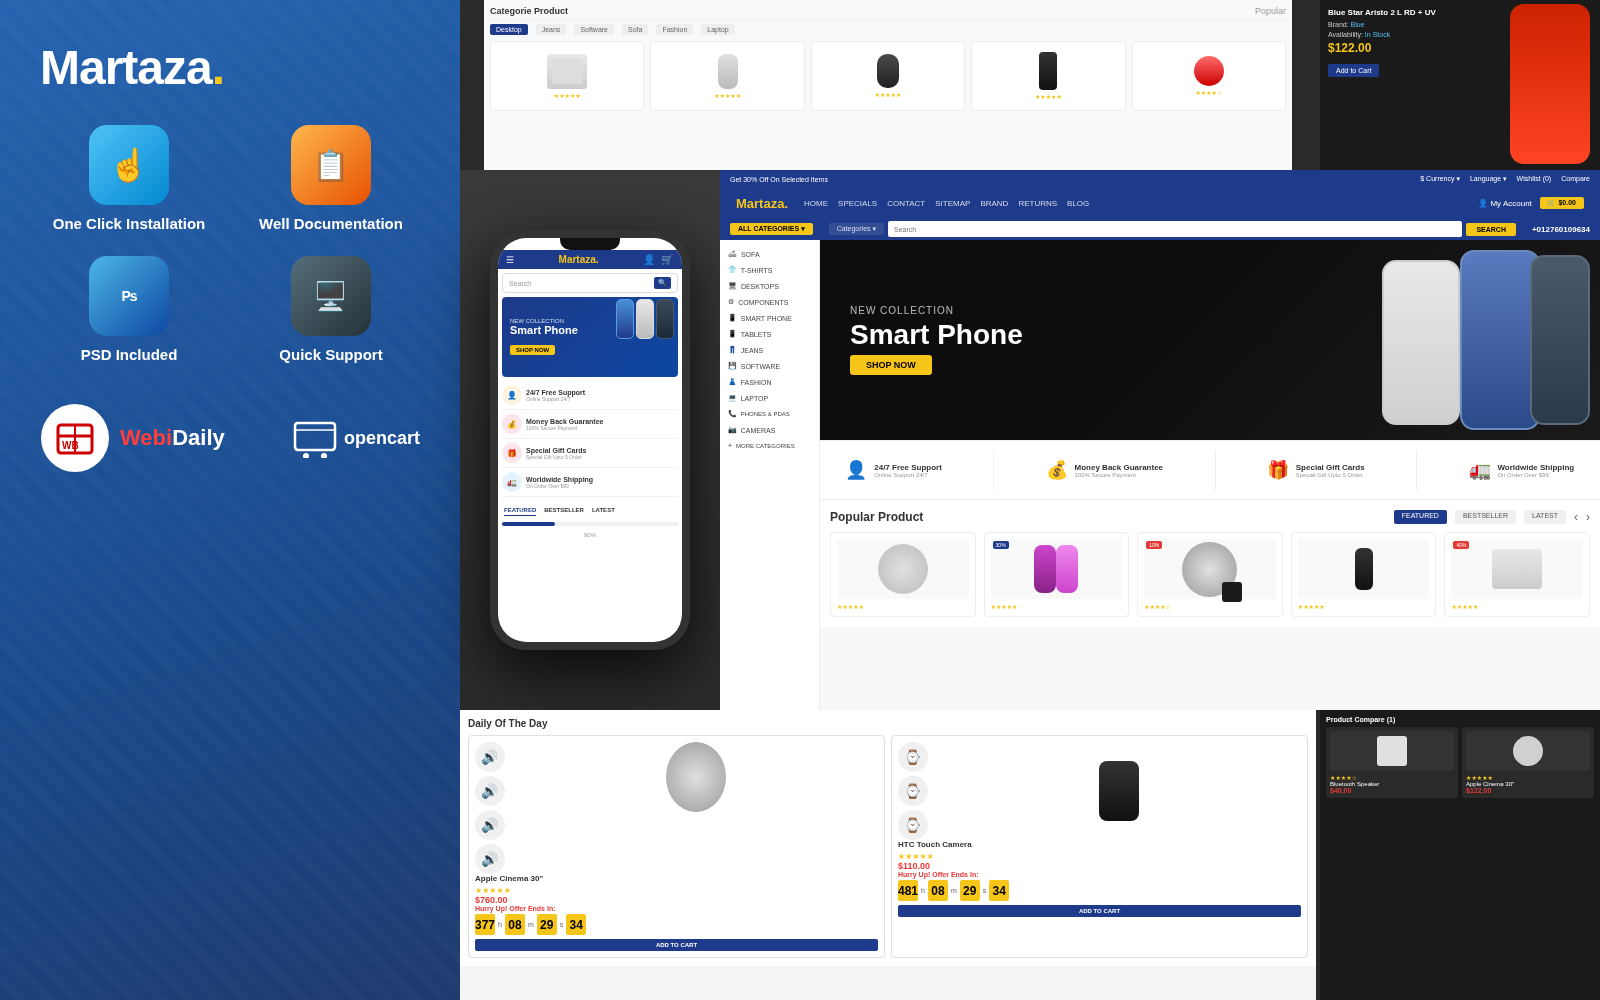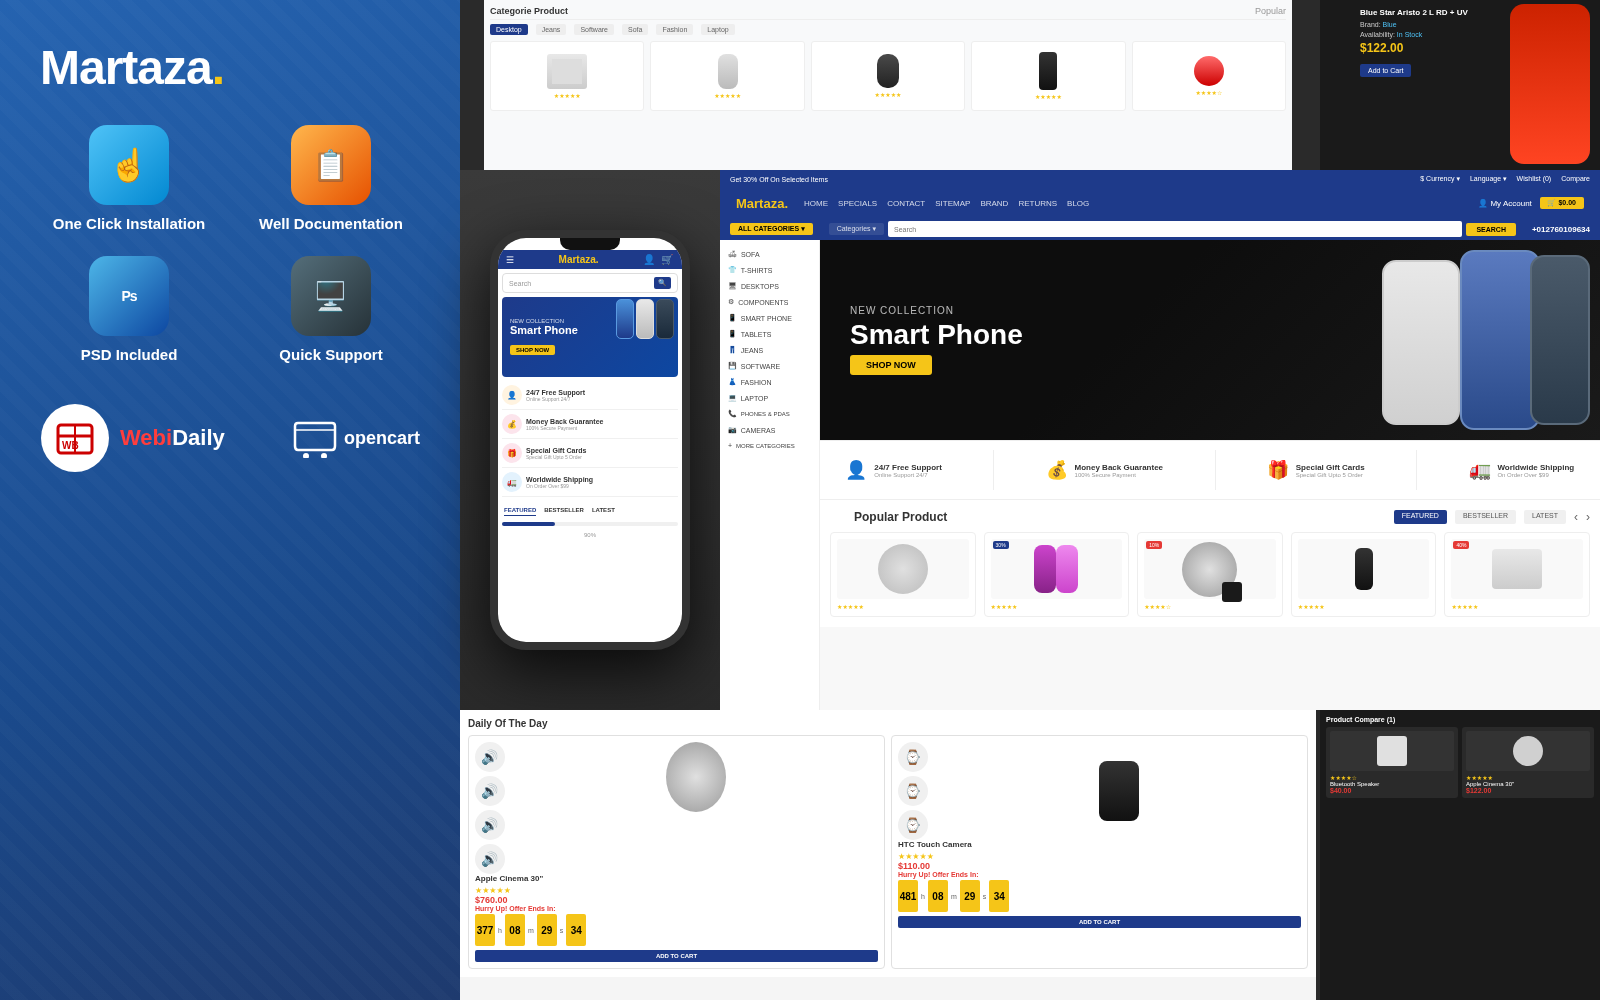--- a/index.html
+++ b/index.html
@@ -172,7 +172,6 @@
 
     .screenshot-box.dark-bg {
       background: #1a1a1a;
-      padding-left: 32px;
     }
 
     

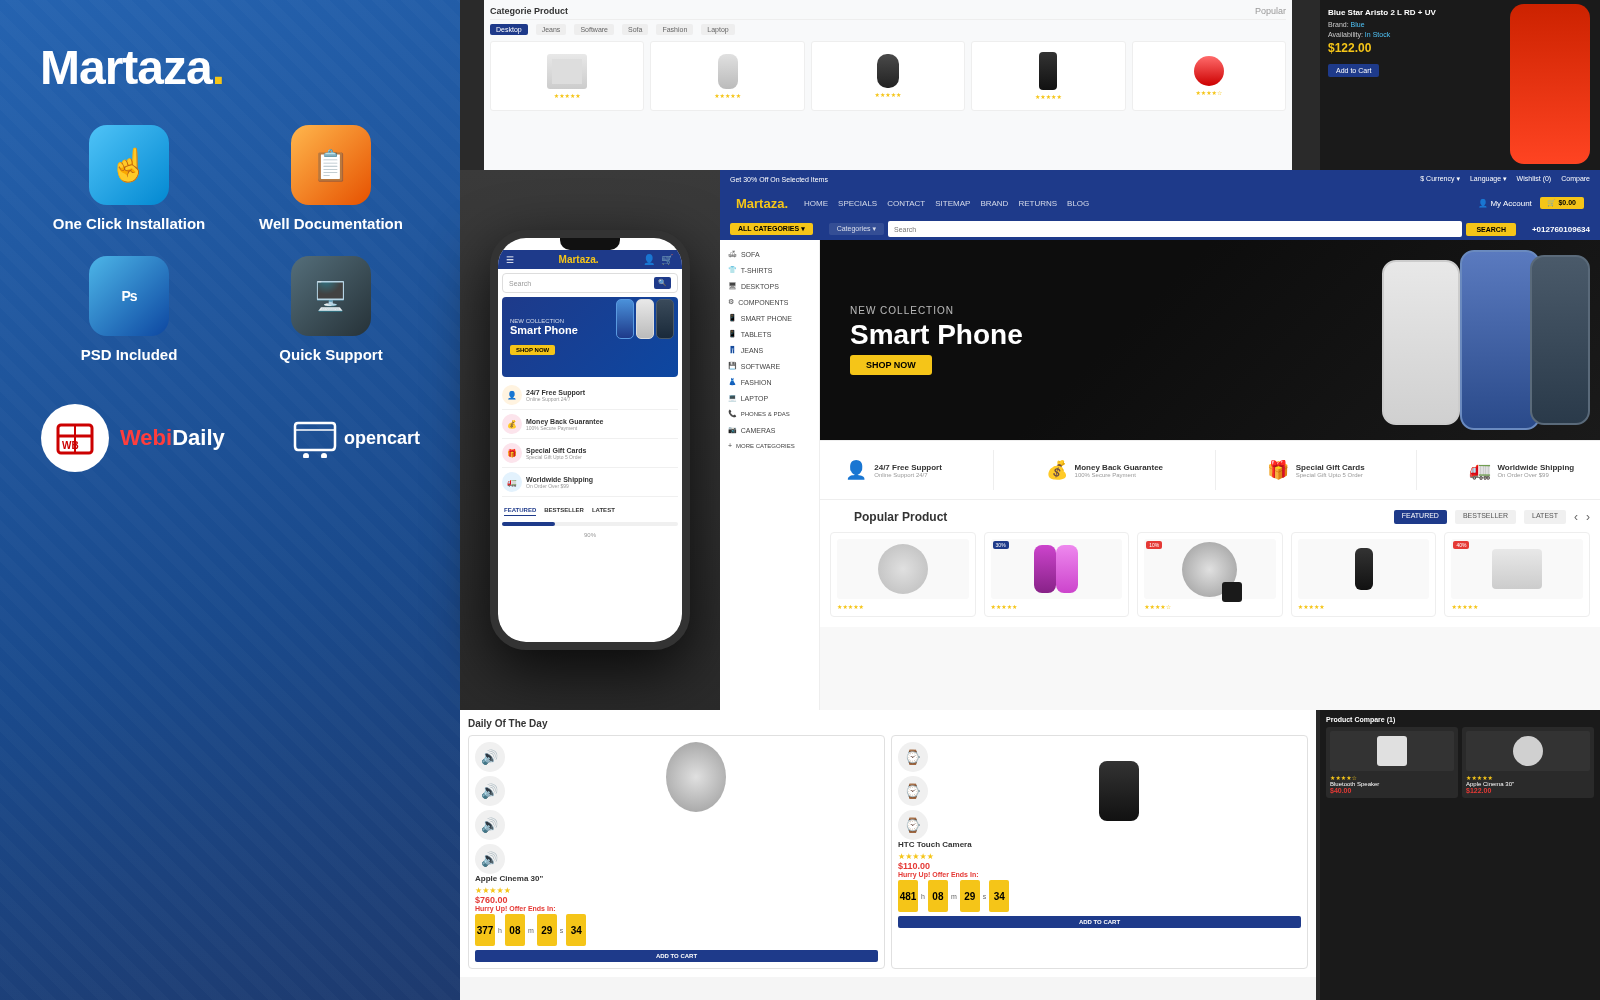--- a/index.html
+++ b/index.html
@@ -551,7 +551,6 @@
       justify-content: space-between;
       align-items: center;
       margin-bottom: 8px;
-      margin-left: 24px;
     }
 
     .popular-title {

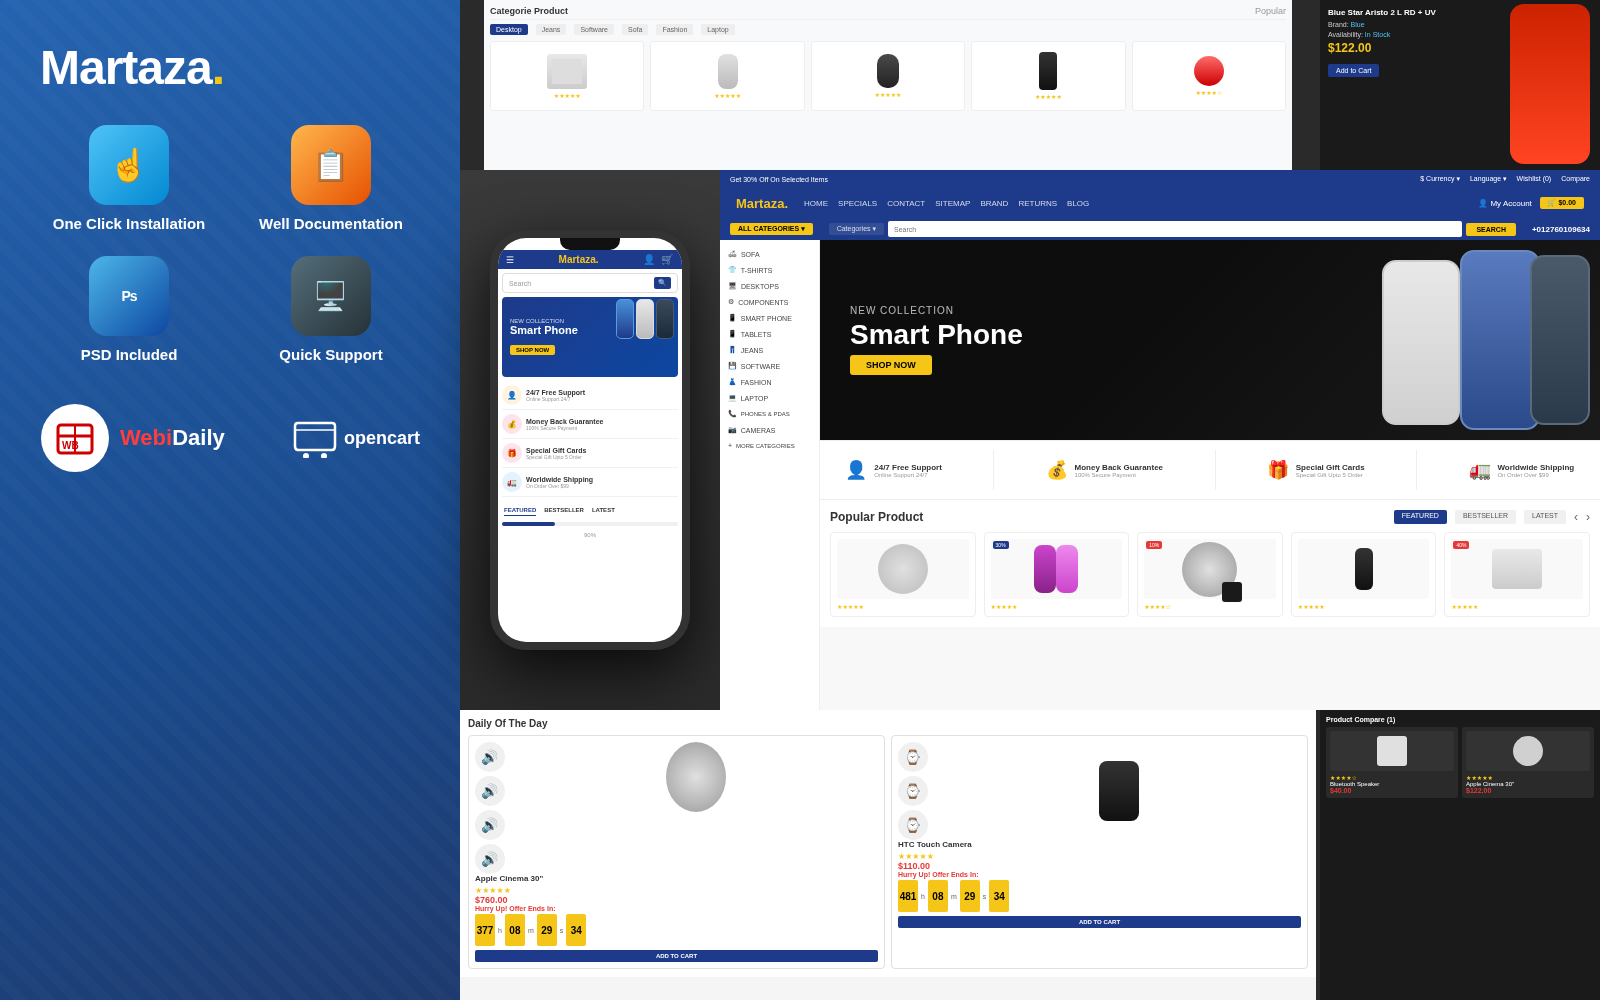--- a/index.html
+++ b/index.html
@@ -742,9 +742,9 @@
     .timer-box {
       background: #f5c518;
       color: #000;
-      font-size: 10px;
-      font-weight: 700;
-      width: 20px; height: 32px;
+      font-size: 12px;
+      font-weight: 700;
+      width: 20px; height: 21px;
       display: flex;
       align-items: center;
       justify-content: center;

